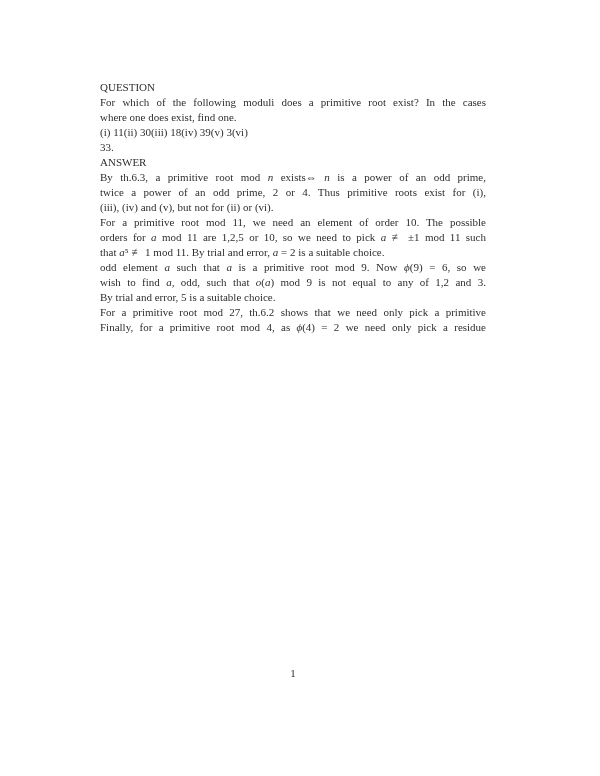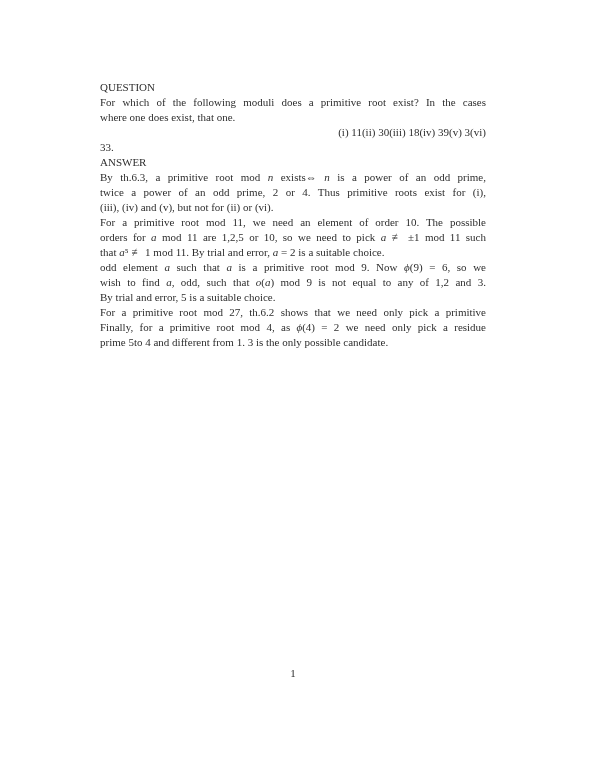--- a/index.html
+++ b/index.html
@@ -53,7 +53,7 @@
     <div class="line">QUESTION</div>
     <div id="question-lines">
         <div class="line just">For which of the following moduli does a primitive root exist? In the cases</div>
-        <div class="line">where one does exist, that one.</div>
+        <div class="line">where one does exist, find one.</div>
       </div>
     <div class="moduli-row" id="moduli-row">
         <span>(i) 11</span>

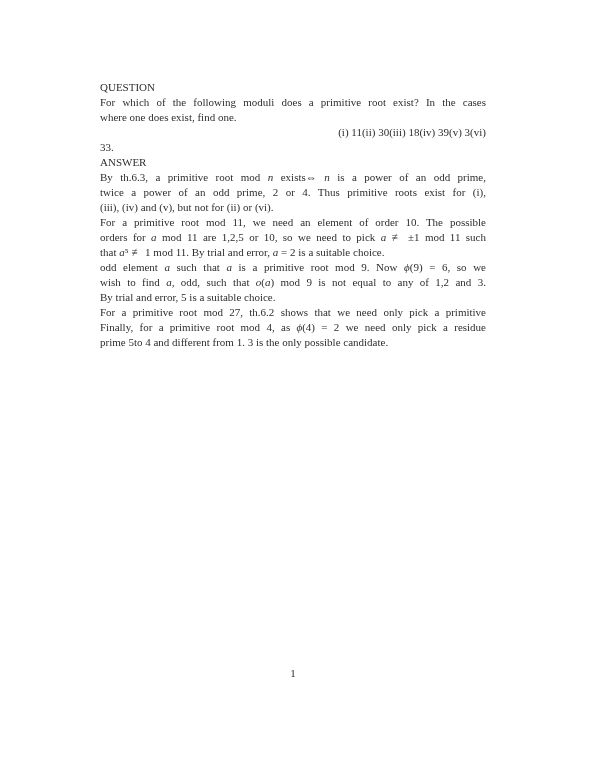--- a/index.html
+++ b/index.html
@@ -30,7 +30,7 @@
   }
   .moduli-row {
     display: flex;
-    justify-content: flex-end;
+    justify-content: flex-start;
     line-height: 15px;
     height: 15px;
   }

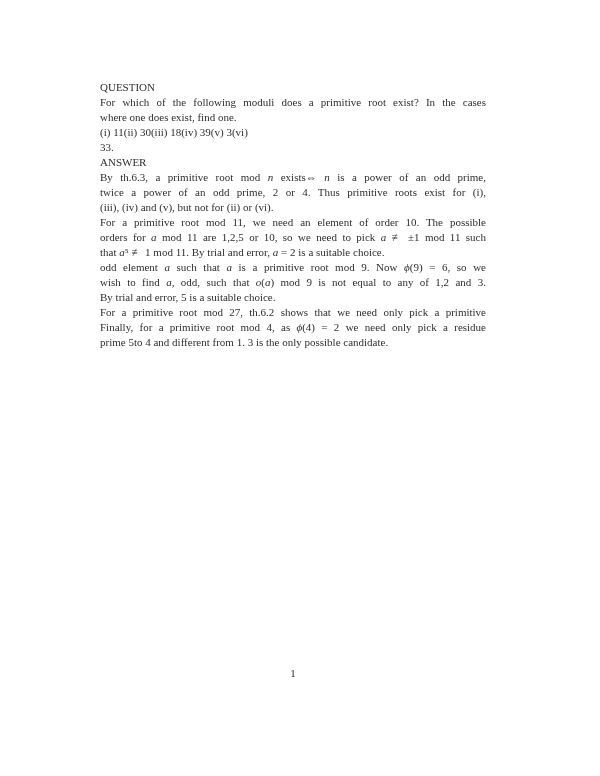--- a/index.html
+++ b/index.html
@@ -77,7 +77,6 @@
         <div class="line">By trial and error, 5 is a suitable choice.</div>
         <div class="line just">For a primitive root mod 27, th.6.2 shows that we need only pick a primitive</div>
         <div class="line just">Finally, for a primitive root mod 4, as <i>ϕ</i>(4) = 2 we need only pick a residue</div>
-        <div class="line">prime 5to 4 and different from 1. 3 is the only possible candidate.</div>
       </div>
   </div>
   <div class="pageno">1</div>

